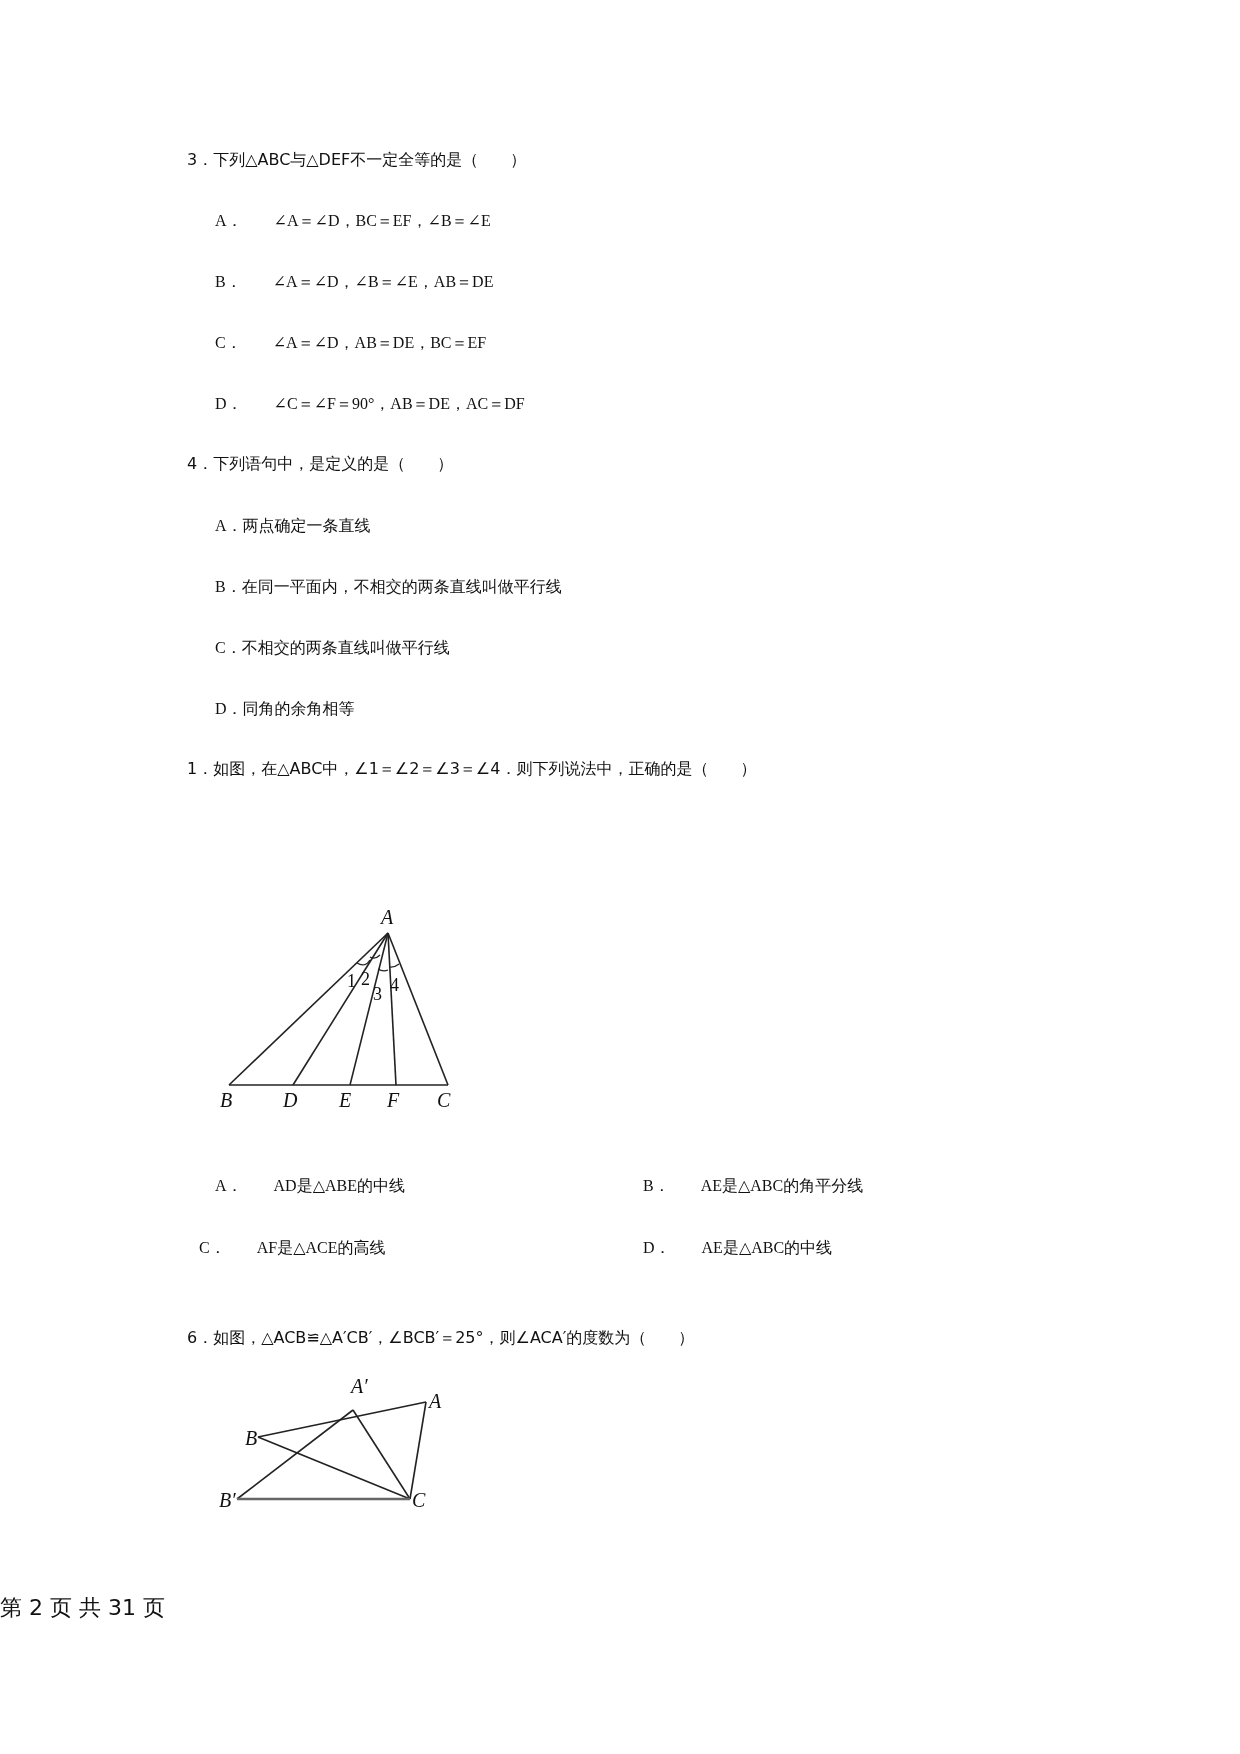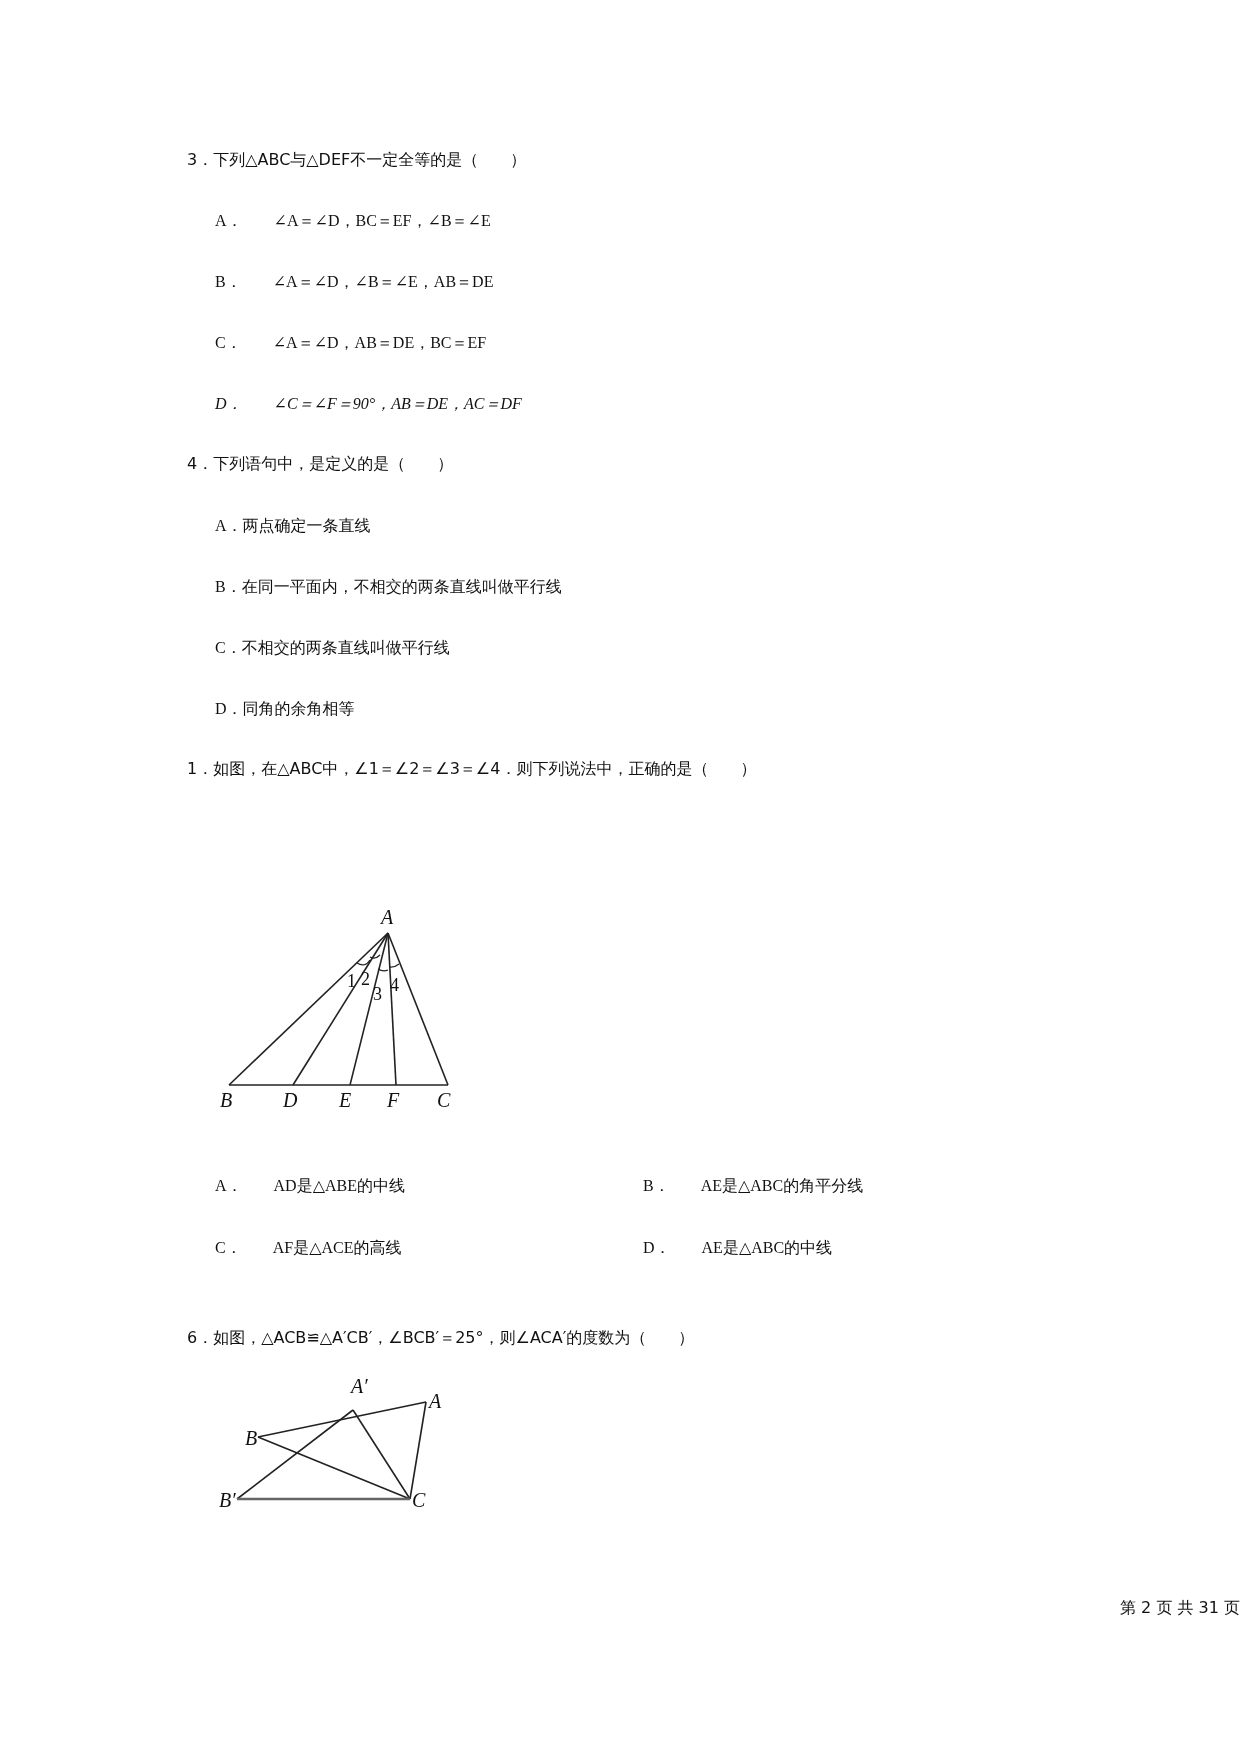--- a/index.html
+++ b/index.html
@@ -27,7 +27,7 @@
 <div class="line" style="top:329px;left:215px;">
   <span class="opt-label">C．</span><span class="latin">∠A＝∠D，AB＝DE，BC＝EF</span>
 </div>
-<div class="line" style="top:390px;left:215px;font-style:italic;">
+<div class="line" style="top:390px;left:215px;">
   <span class="opt-label">D．</span><span class="latin">∠C＝∠F＝90°，AB＝DE，AC＝DF</span>
 </div>
 

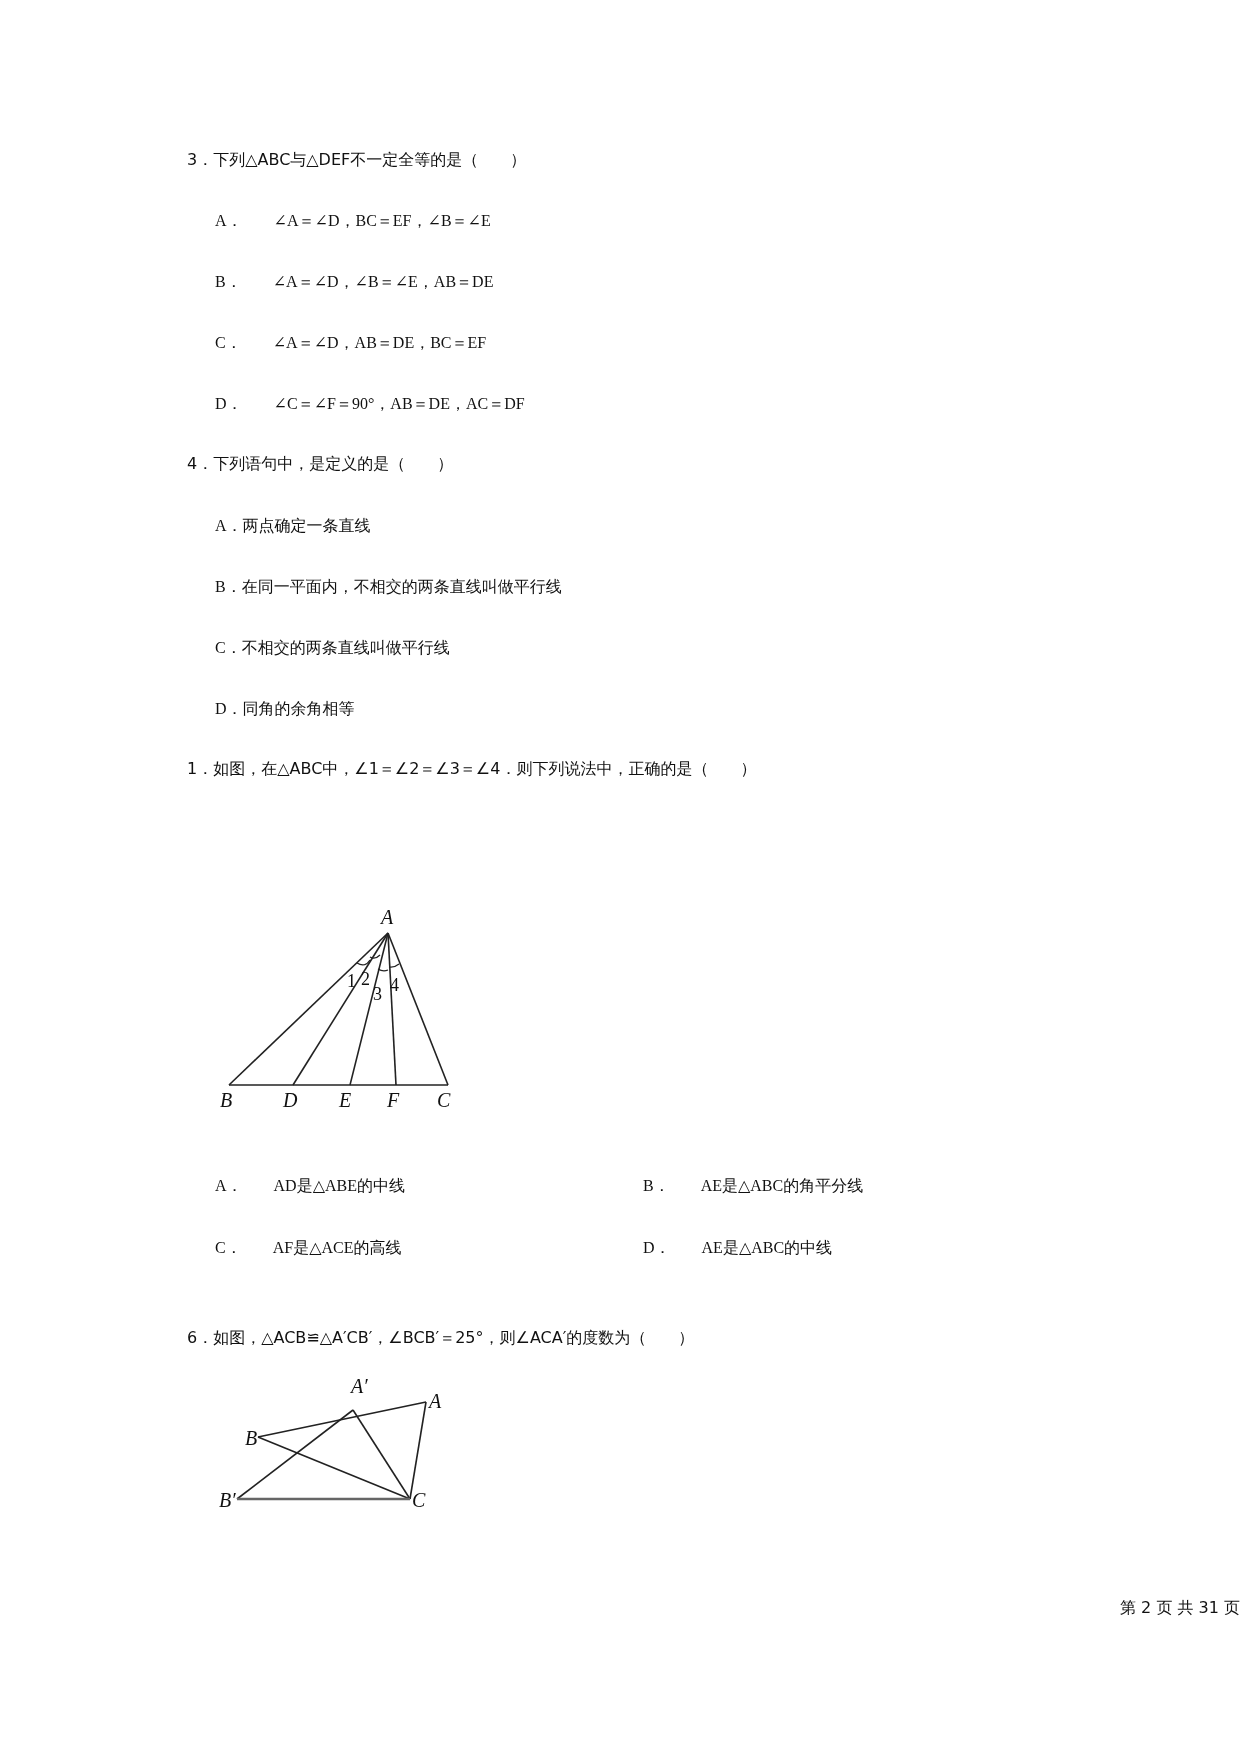--- a/index.html
+++ b/index.html
@@ -78,7 +78,7 @@
 <div class="line" style="top:1172px;left:643px;">
   <span class="opt-label">B．</span><span class="latin">AE是△ABC的角平分线</span>
 </div>
-<div class="line" style="top:1234px;left:215px;text-align:right;">
+<div class="line" style="top:1234px;left:199px;text-align:right;">
   <span class="opt-label">C．</span><span class="latin">AF是△ACE的高线</span>
 </div>
 <div class="line" style="top:1234px;left:643px;">

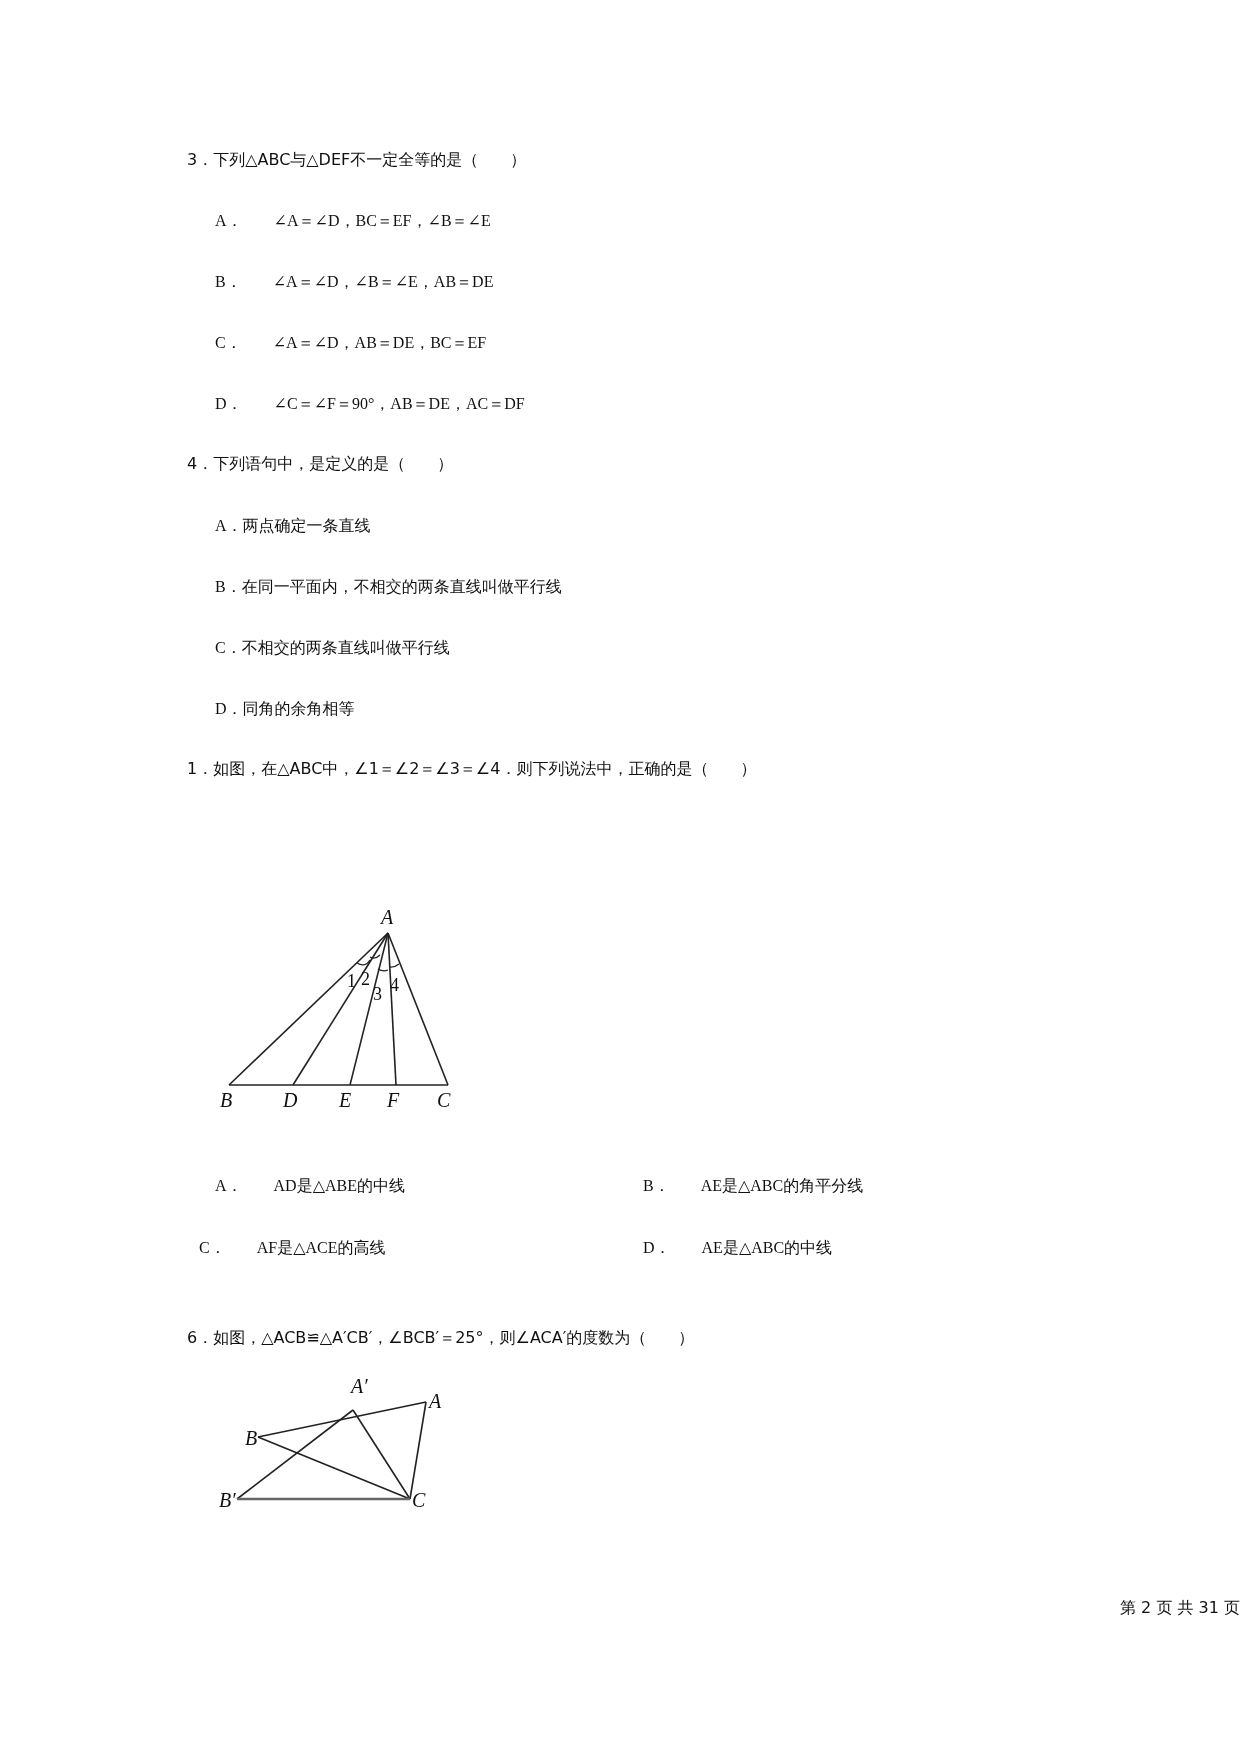--- a/index.html
+++ b/index.html
@@ -11,8 +11,8 @@
   .fig { position: absolute; }
   .fig text { font-family: "Liberation Serif", "DejaVu Serif", serif; font-style: italic; font-size: 20px; fill: #111; }
   .fig .num { font-style: normal; font-size: 18px; }
-  .footer { position: absolute; top: 1594px; left: 0; width: 1240px; text-align: right;
-            font-size: 16px; line-height: 28px; }
+  .footer { position: absolute; top: 1594px; left: 0; width: 1240px; text-align: left;
+            font-size: 22px; line-height: 28px; }
 </style>
 </head>
 <body>

